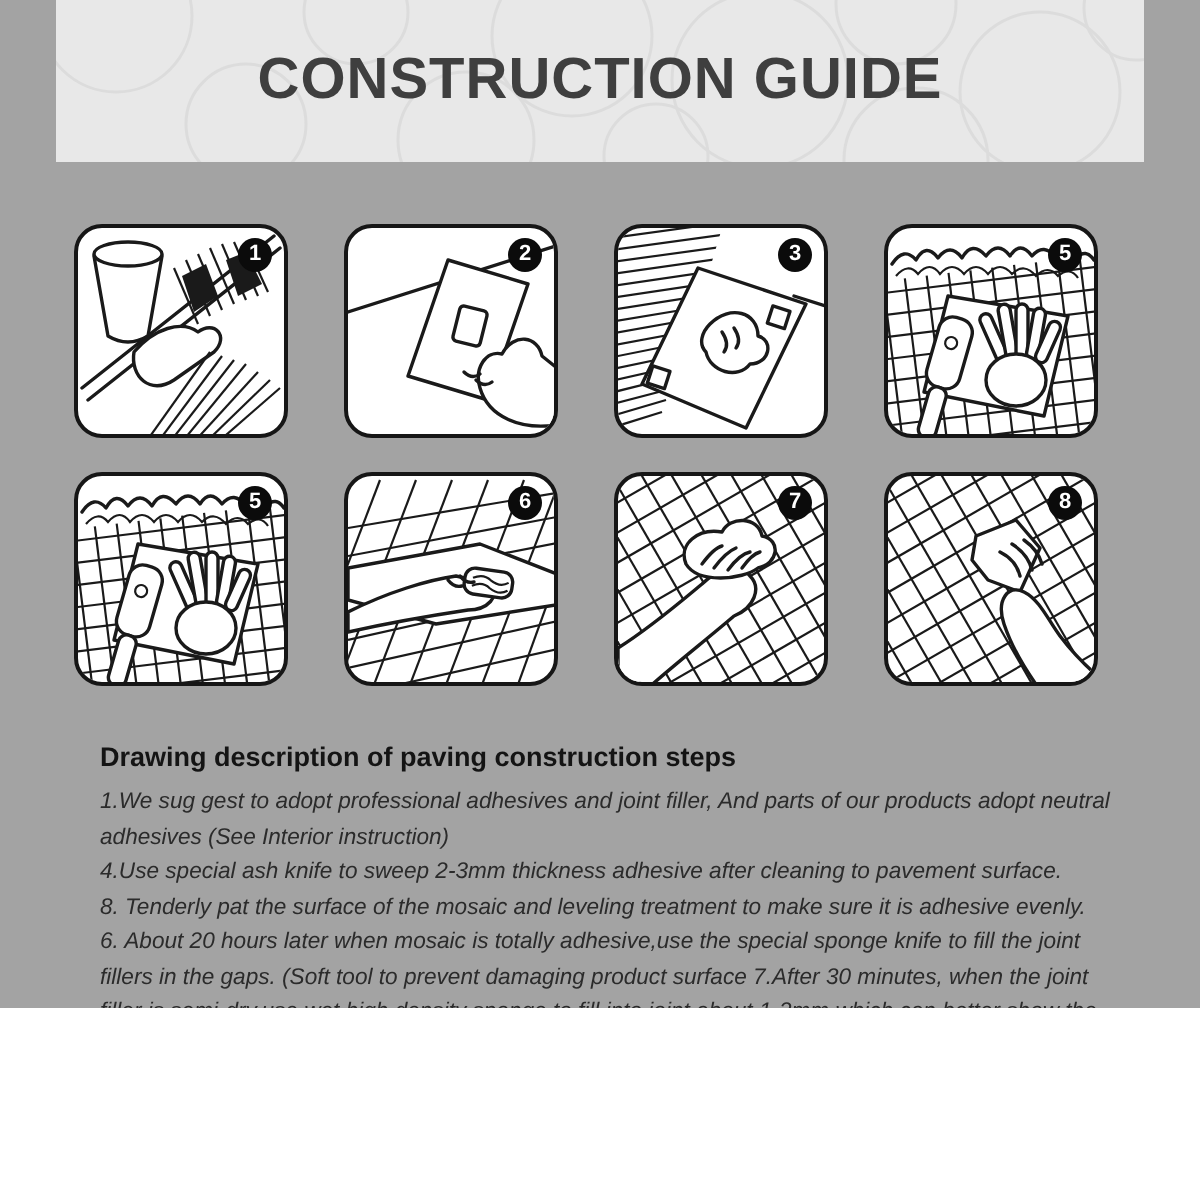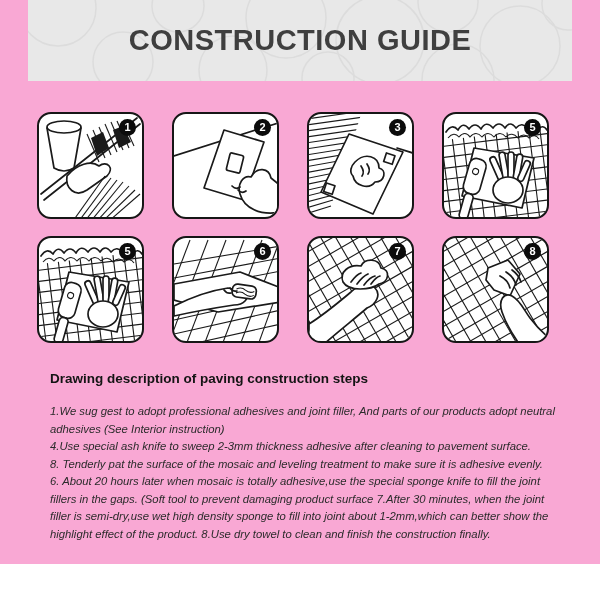--- a/index.html
+++ b/index.html
@@ -4,7 +4,7 @@
 <style>
   * { margin:0; padding:0; box-sizing:border-box; }
   html,body { width:600px; height:600px; background:#ffffff; font-family:"Liberation Sans", sans-serif; }
-  .page { position:relative; width:600px; height:564px; background:#f9a8d4; overflow:hidden; }
+  .page { position:relative; width:600px; height:504px; background:#a3a3a3; overflow:hidden; }
 
   
   .banner {

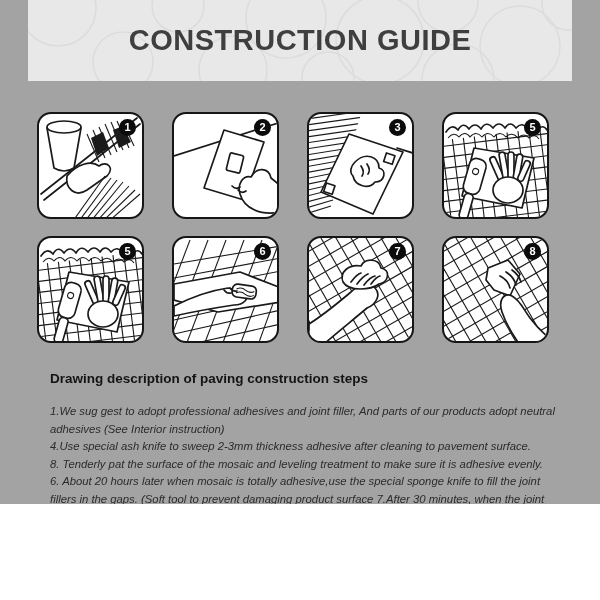--- a/index.html
+++ b/index.html
@@ -36,7 +36,7 @@
 
   
   .desc { position:absolute; left:50px; top:371px; width:512px; color:#2b2b2b; }
-  .desc h2 { font-size:13.5px; font-weight:bold; color:#141414; margin-bottom:17px; }
+  .desc h2 { font-size:13.5px; font-weight:bold; color:#141414; margin-bottom:7px; }
   .desc p { font-size:11.3px; line-height:17.5px;font-style:italic; }
 
   .st { stroke:#1a1a1a; fill:none; stroke-width:1.7; stroke-linecap:round; stroke-linejoin:round; }

